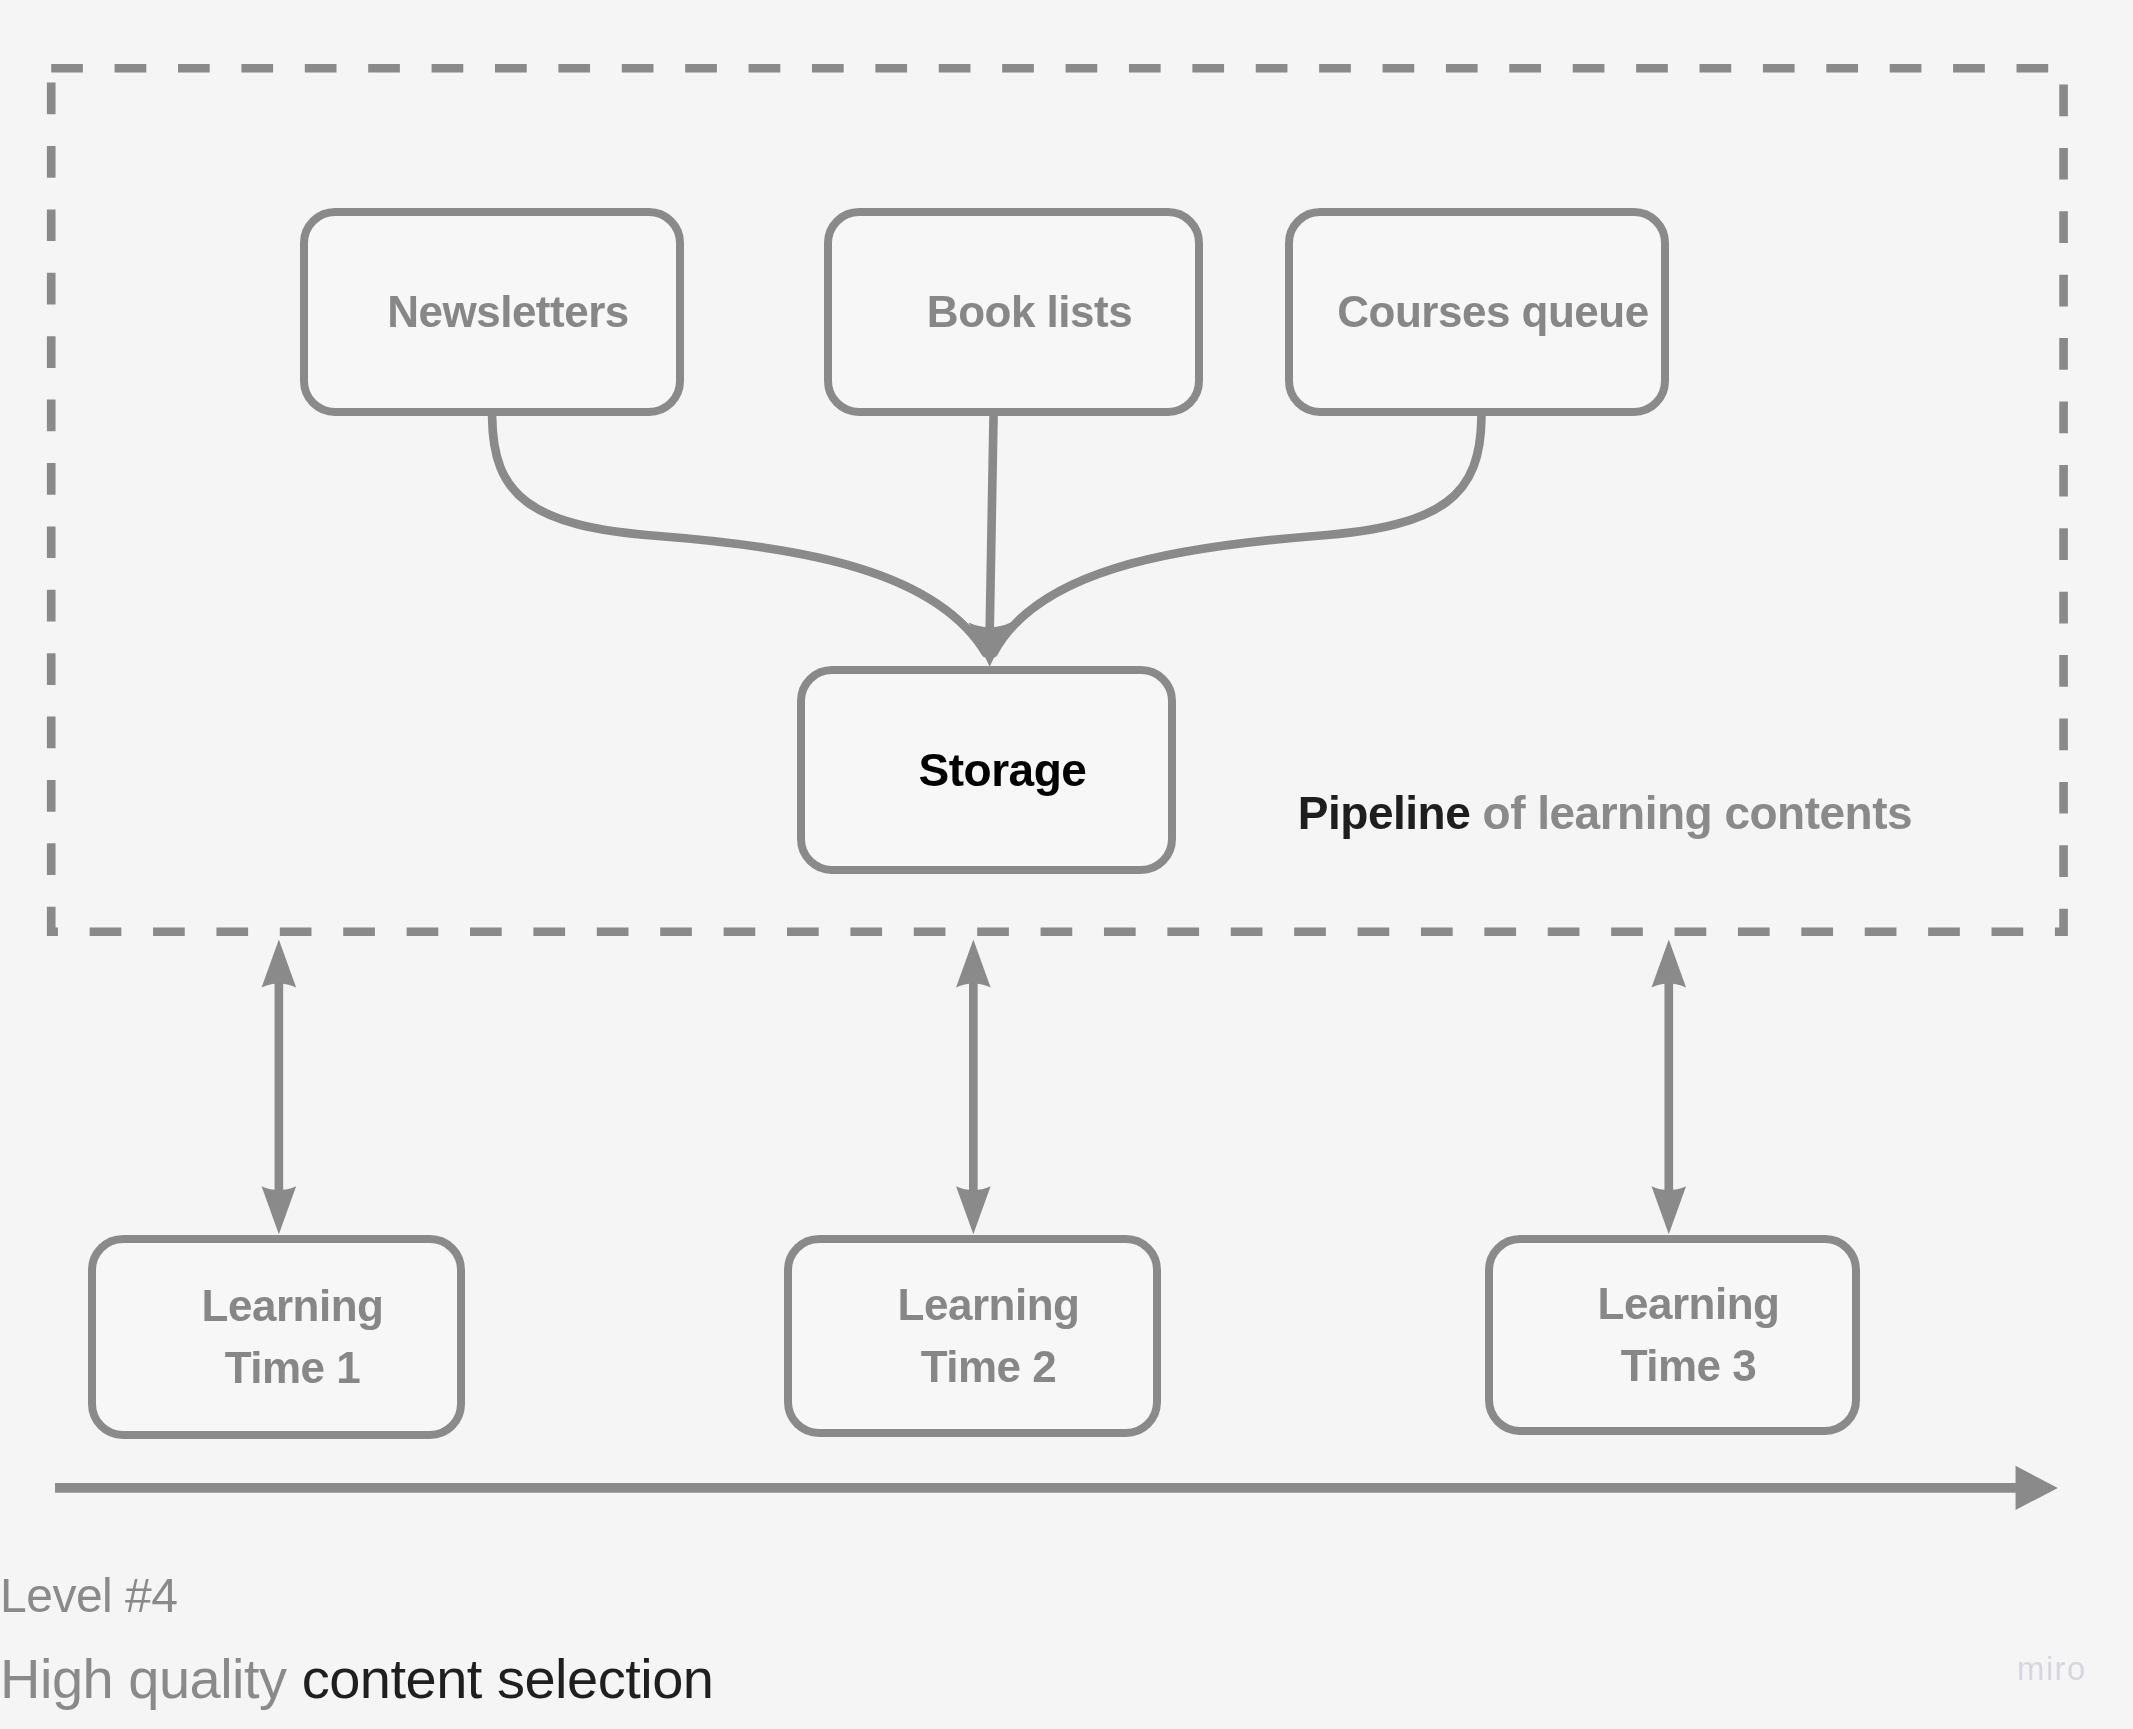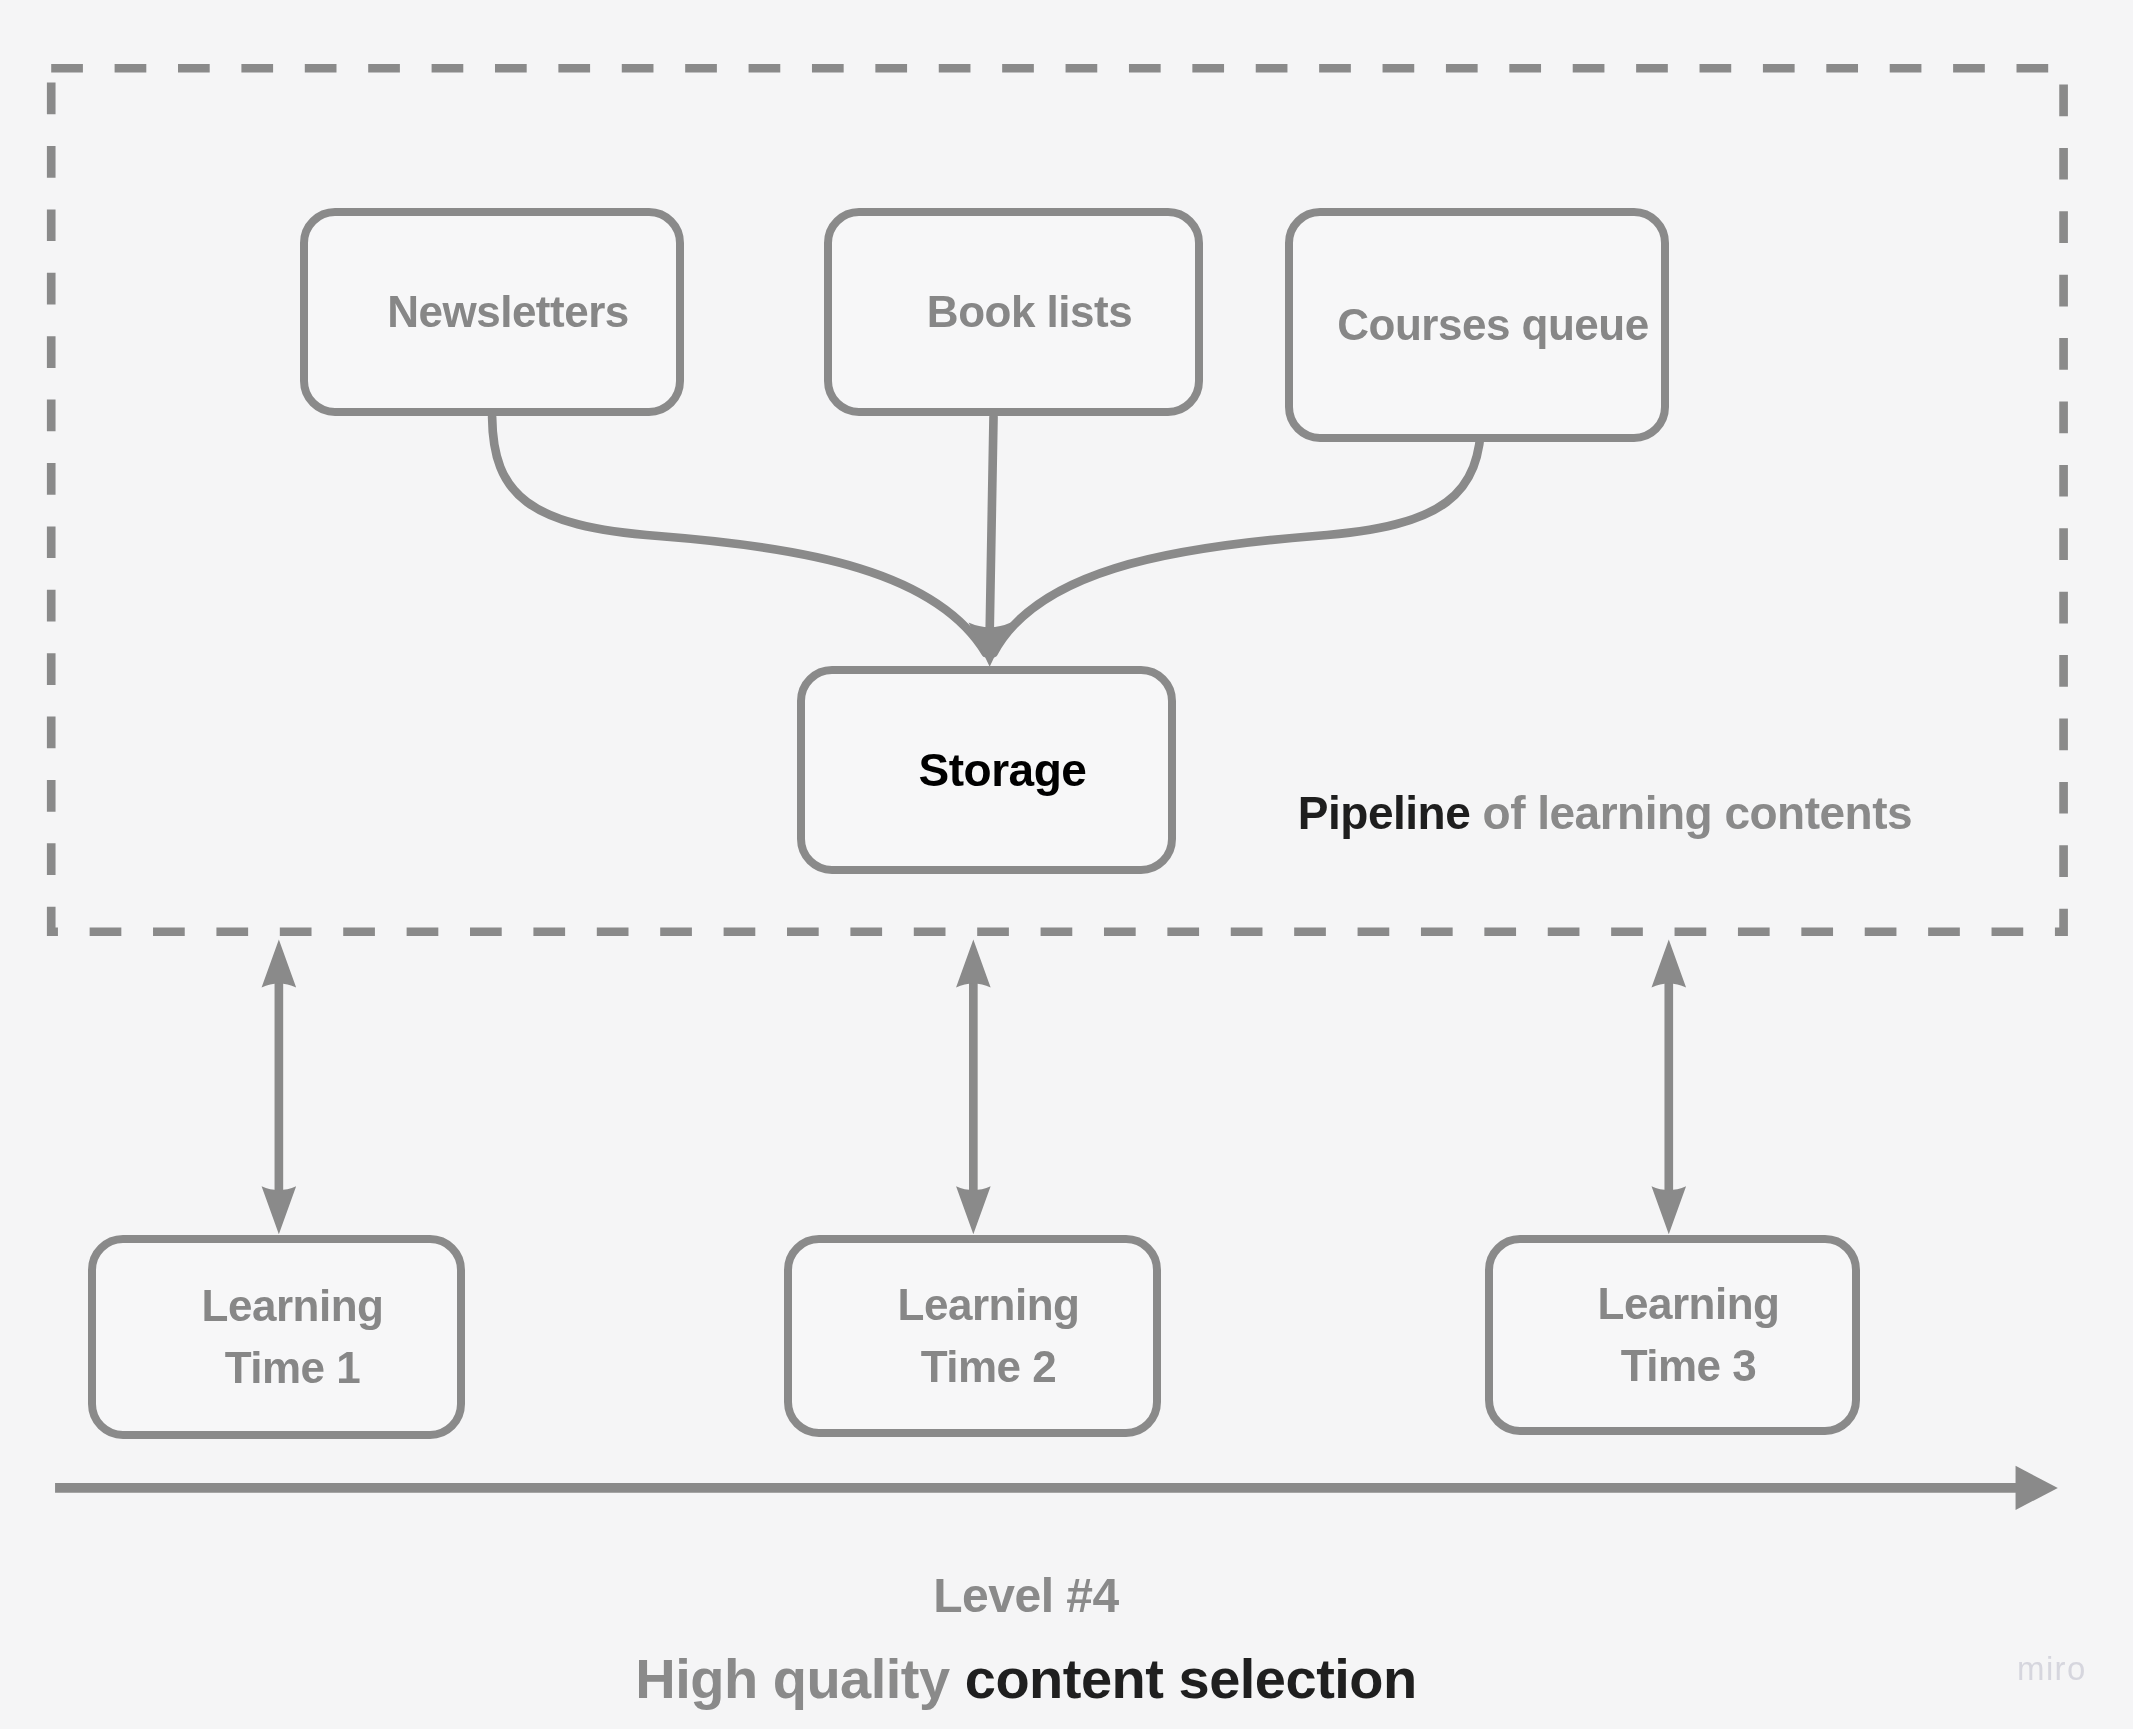--- a/index.html
+++ b/index.html
@@ -32,7 +32,7 @@
 
   .n-newsletters{left:300px;top:208px;width:384px;height:208px;}
   .n-booklists{left:824px;top:208px;width:379px;height:208px;}
-  .n-coursesqueue{left:1285px;top:208px;width:384px;height:234px;}
+  .n-coursesqueue{left:1285px;top:208px;width:384px;height:208px;}
   .n-storage{left:797px;top:666px;width:379px;height:208px;}
 
   .n-lt1{left:88px;top:1235px;width:377px;height:204px;}

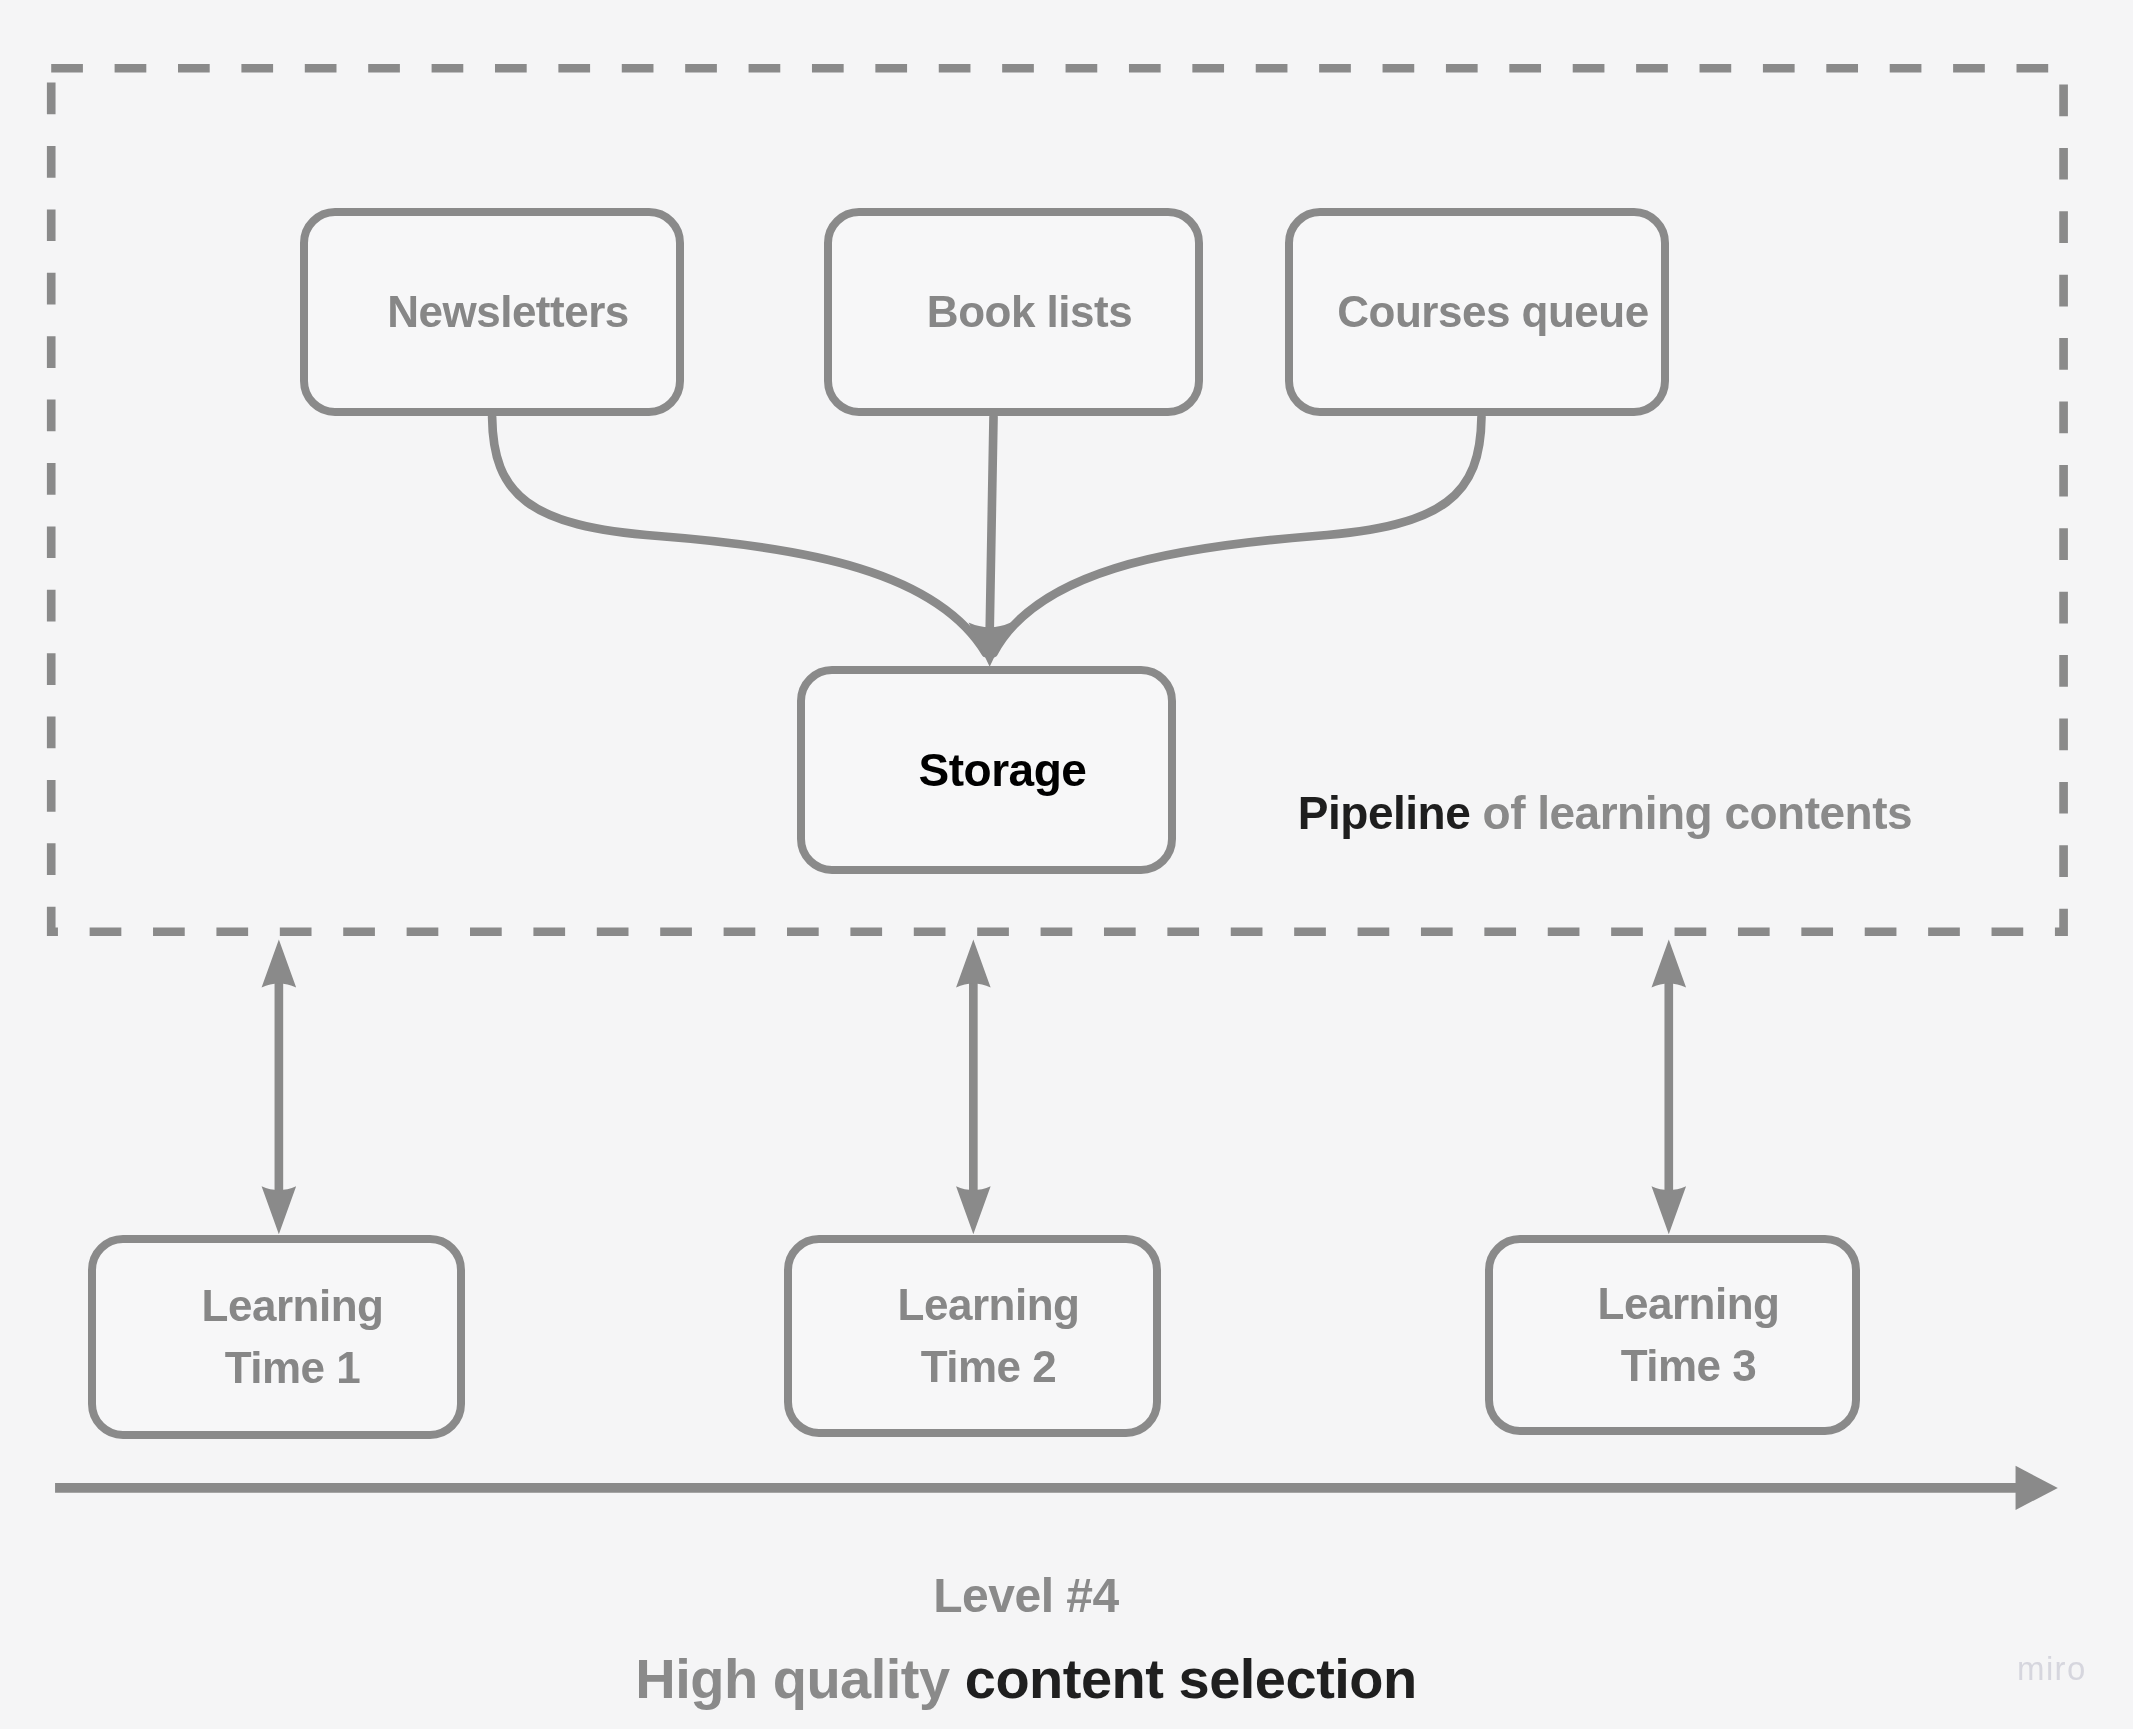--- a/index.html
+++ b/index.html
@@ -52,9 +52,8 @@
 
   .caption{
     position:absolute;left:0;top:1568px;width:1964px;
-    text-align:center;font-weight:700;color:#8a8a8a;
+    font-weight:400;color:#8a8a8a;
     letter-spacing:-0.5px;
-    margin-left:44px;
   }
   .caption-line1{font-size:48px;}
   .caption-line2{margin-top:23px;font-size:56px;}

